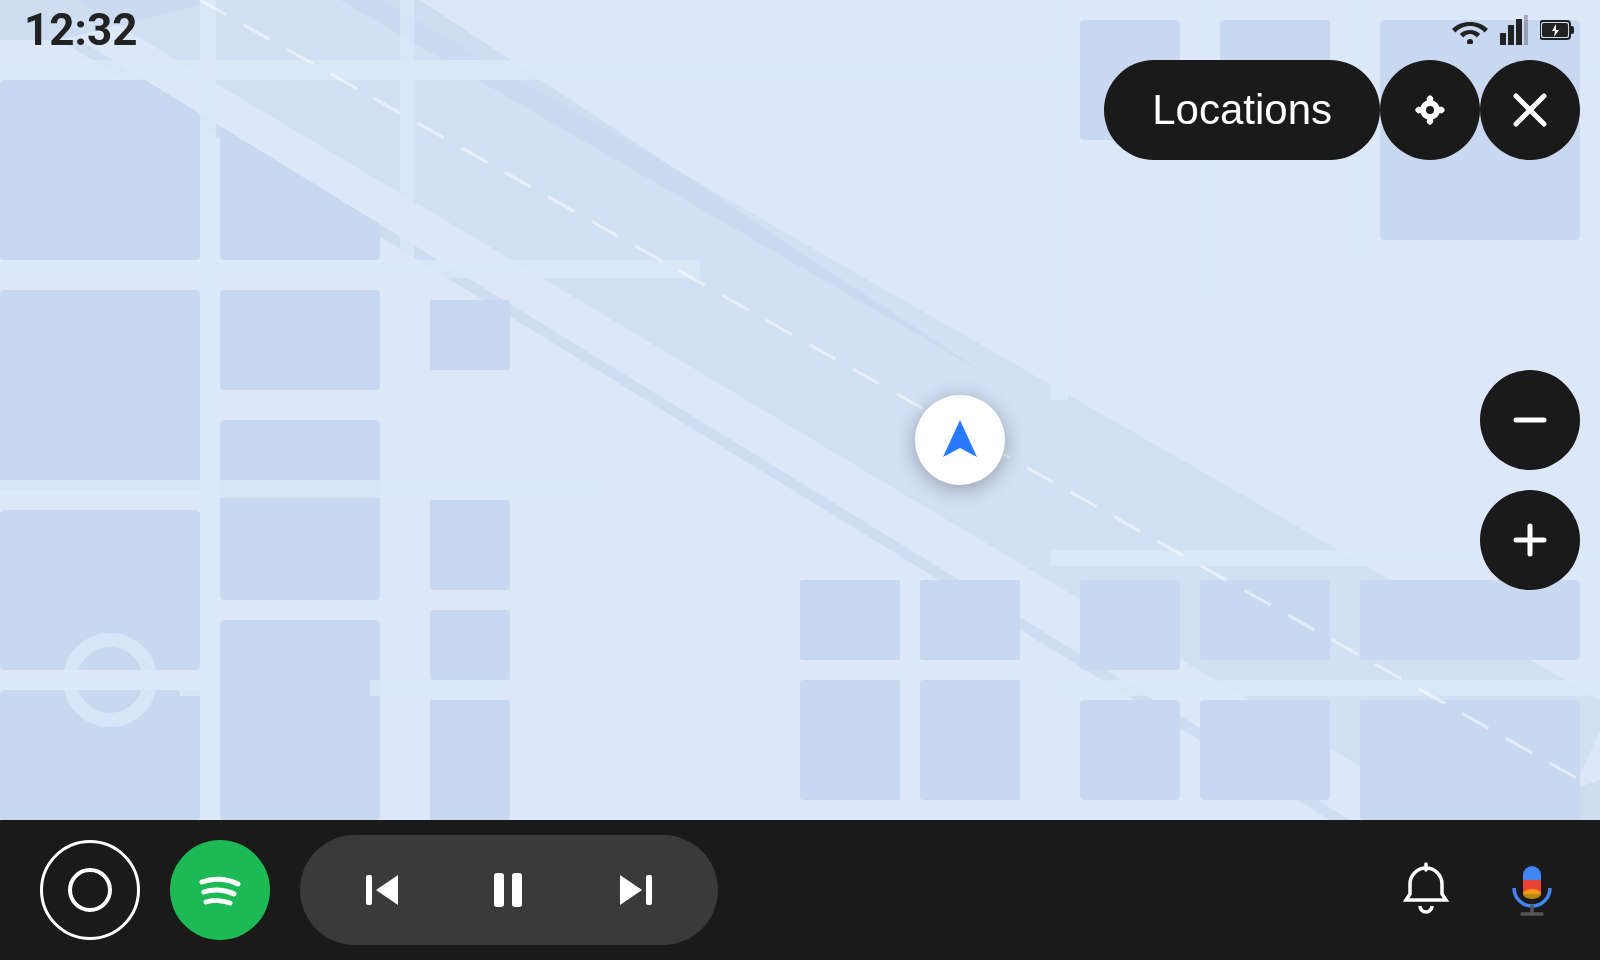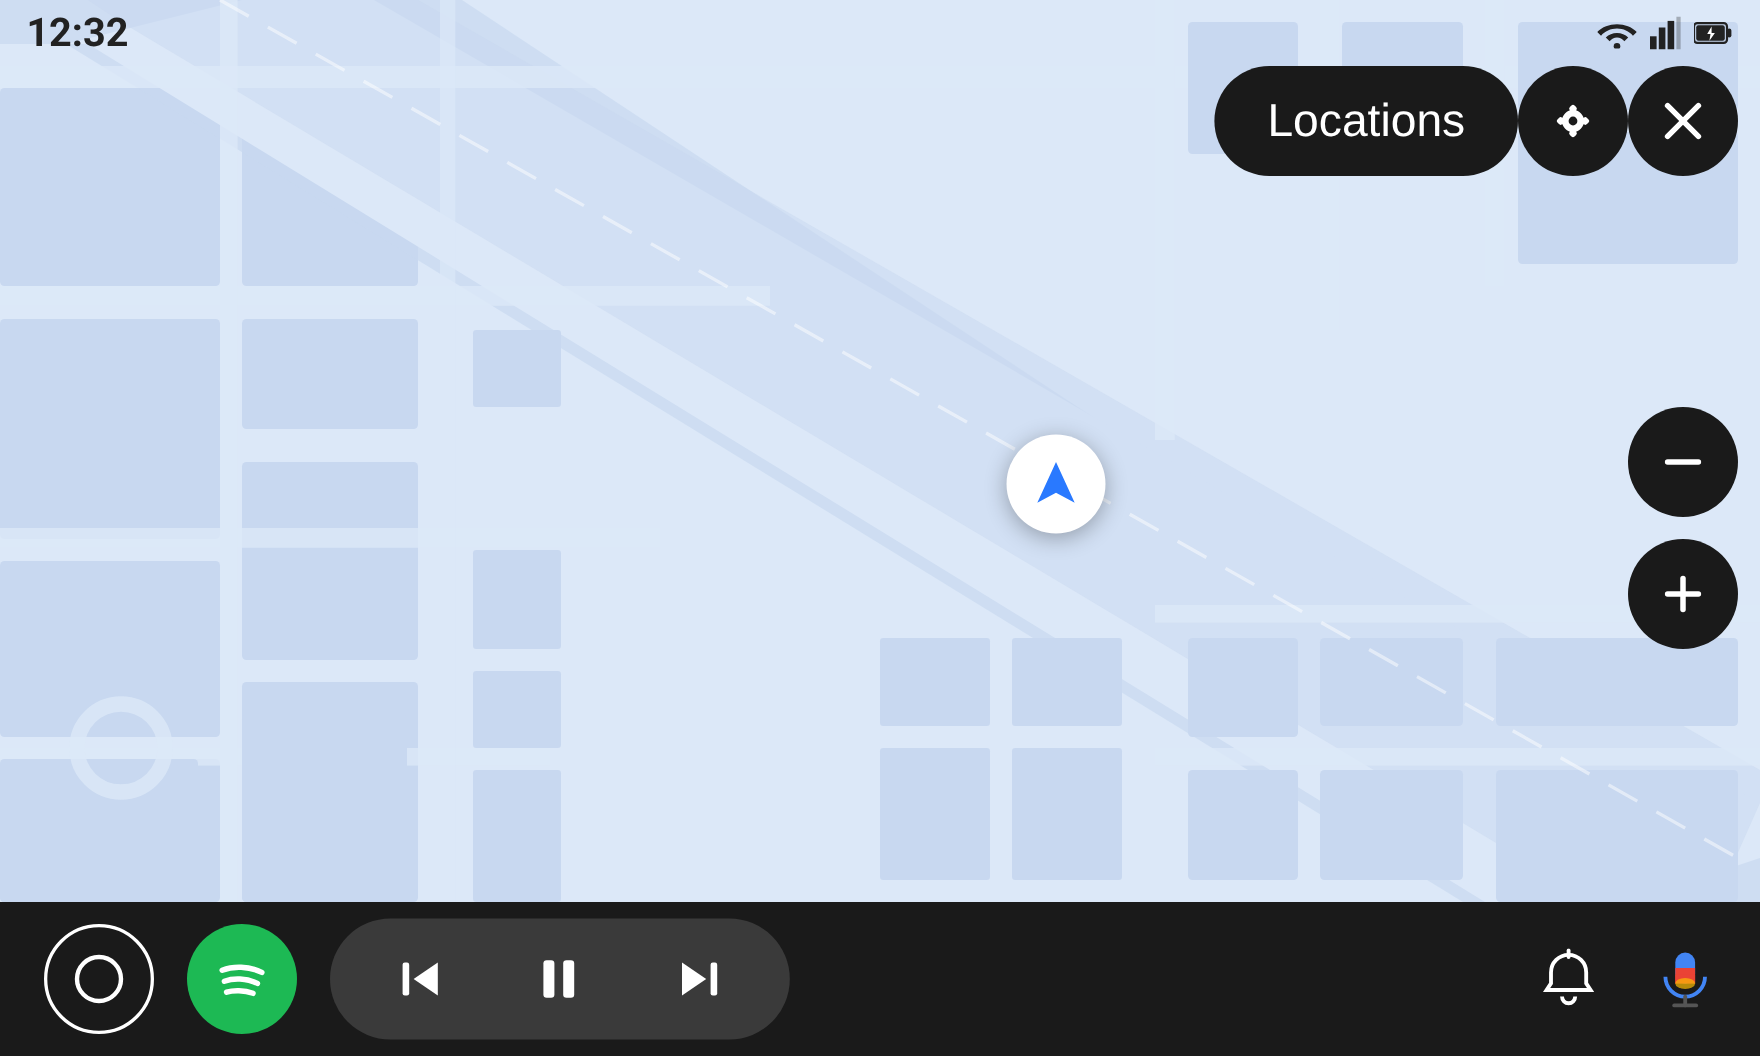--- a/index.html
+++ b/index.html
@@ -48,7 +48,7 @@
     }
 
     #time {
-      font-size: 36px;
+      font-size: 44px;
       font-weight: bold;
       color: #222;
     }

